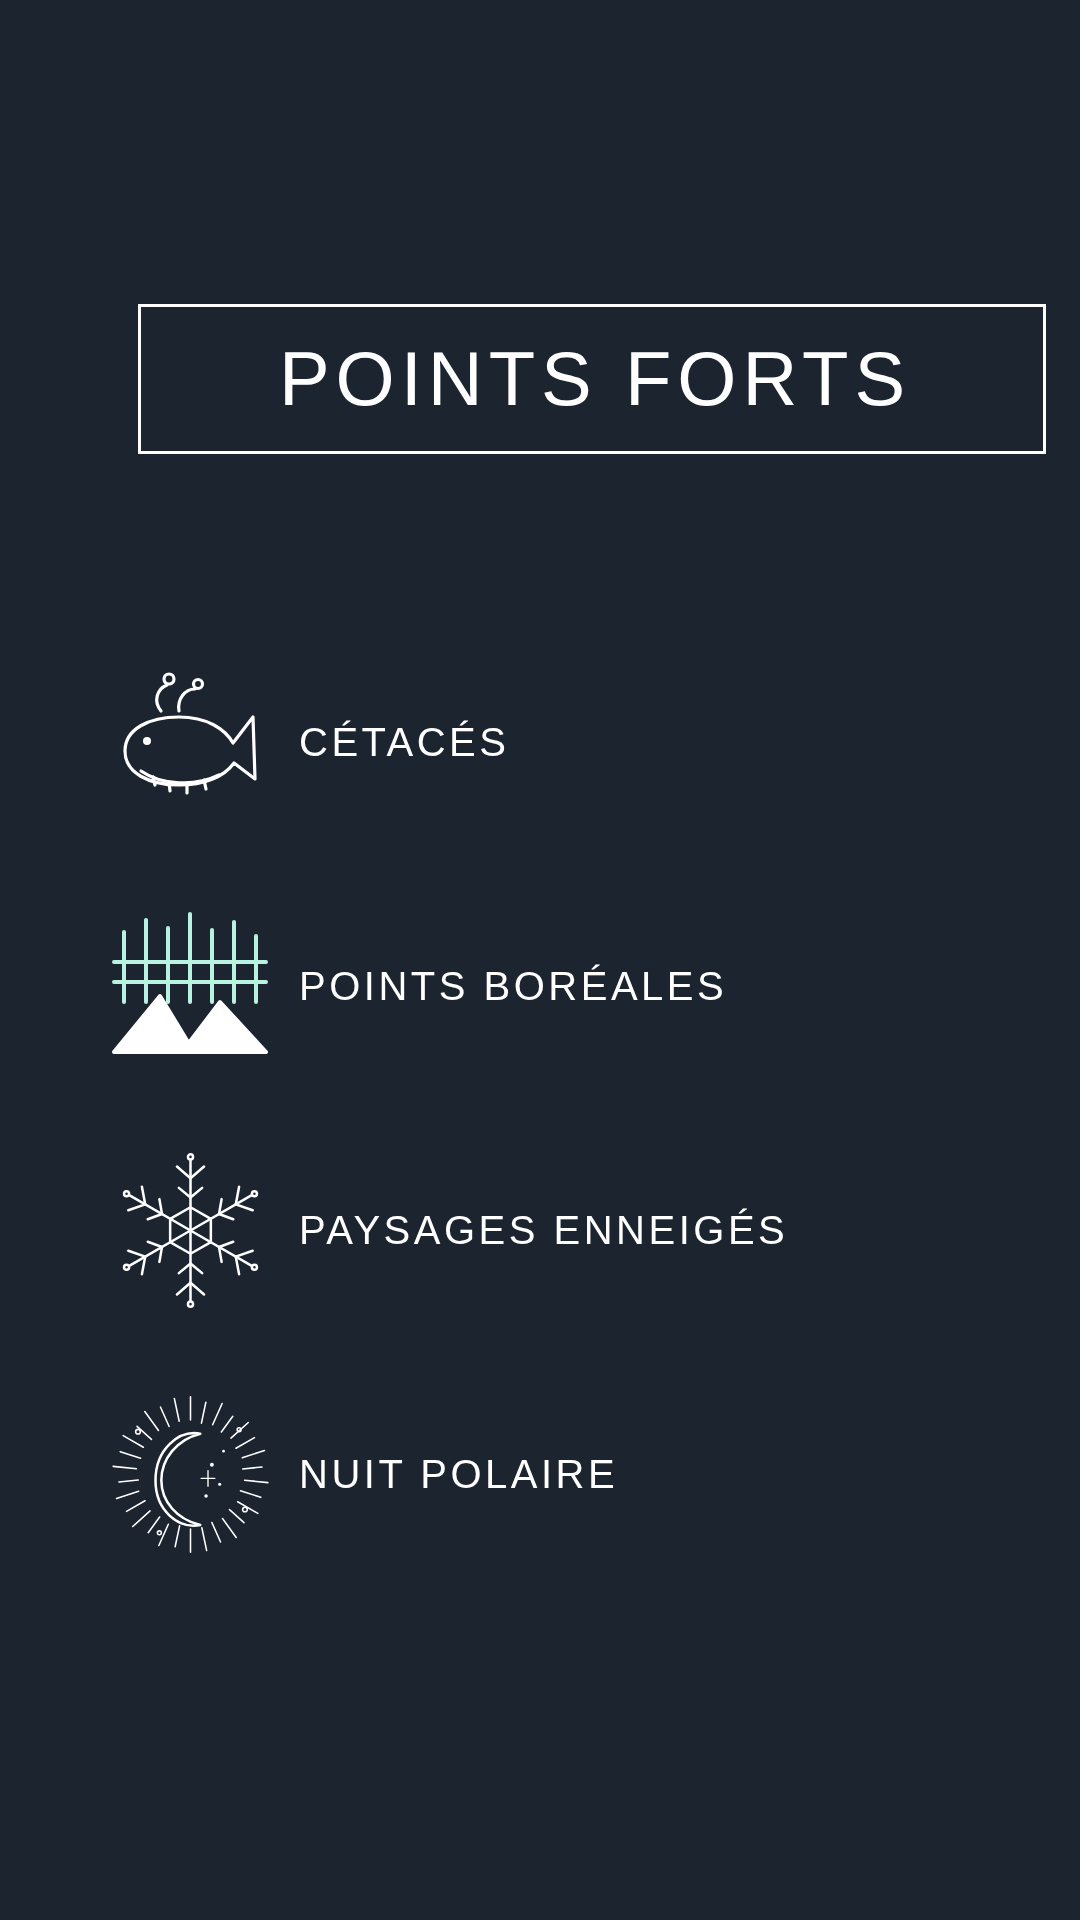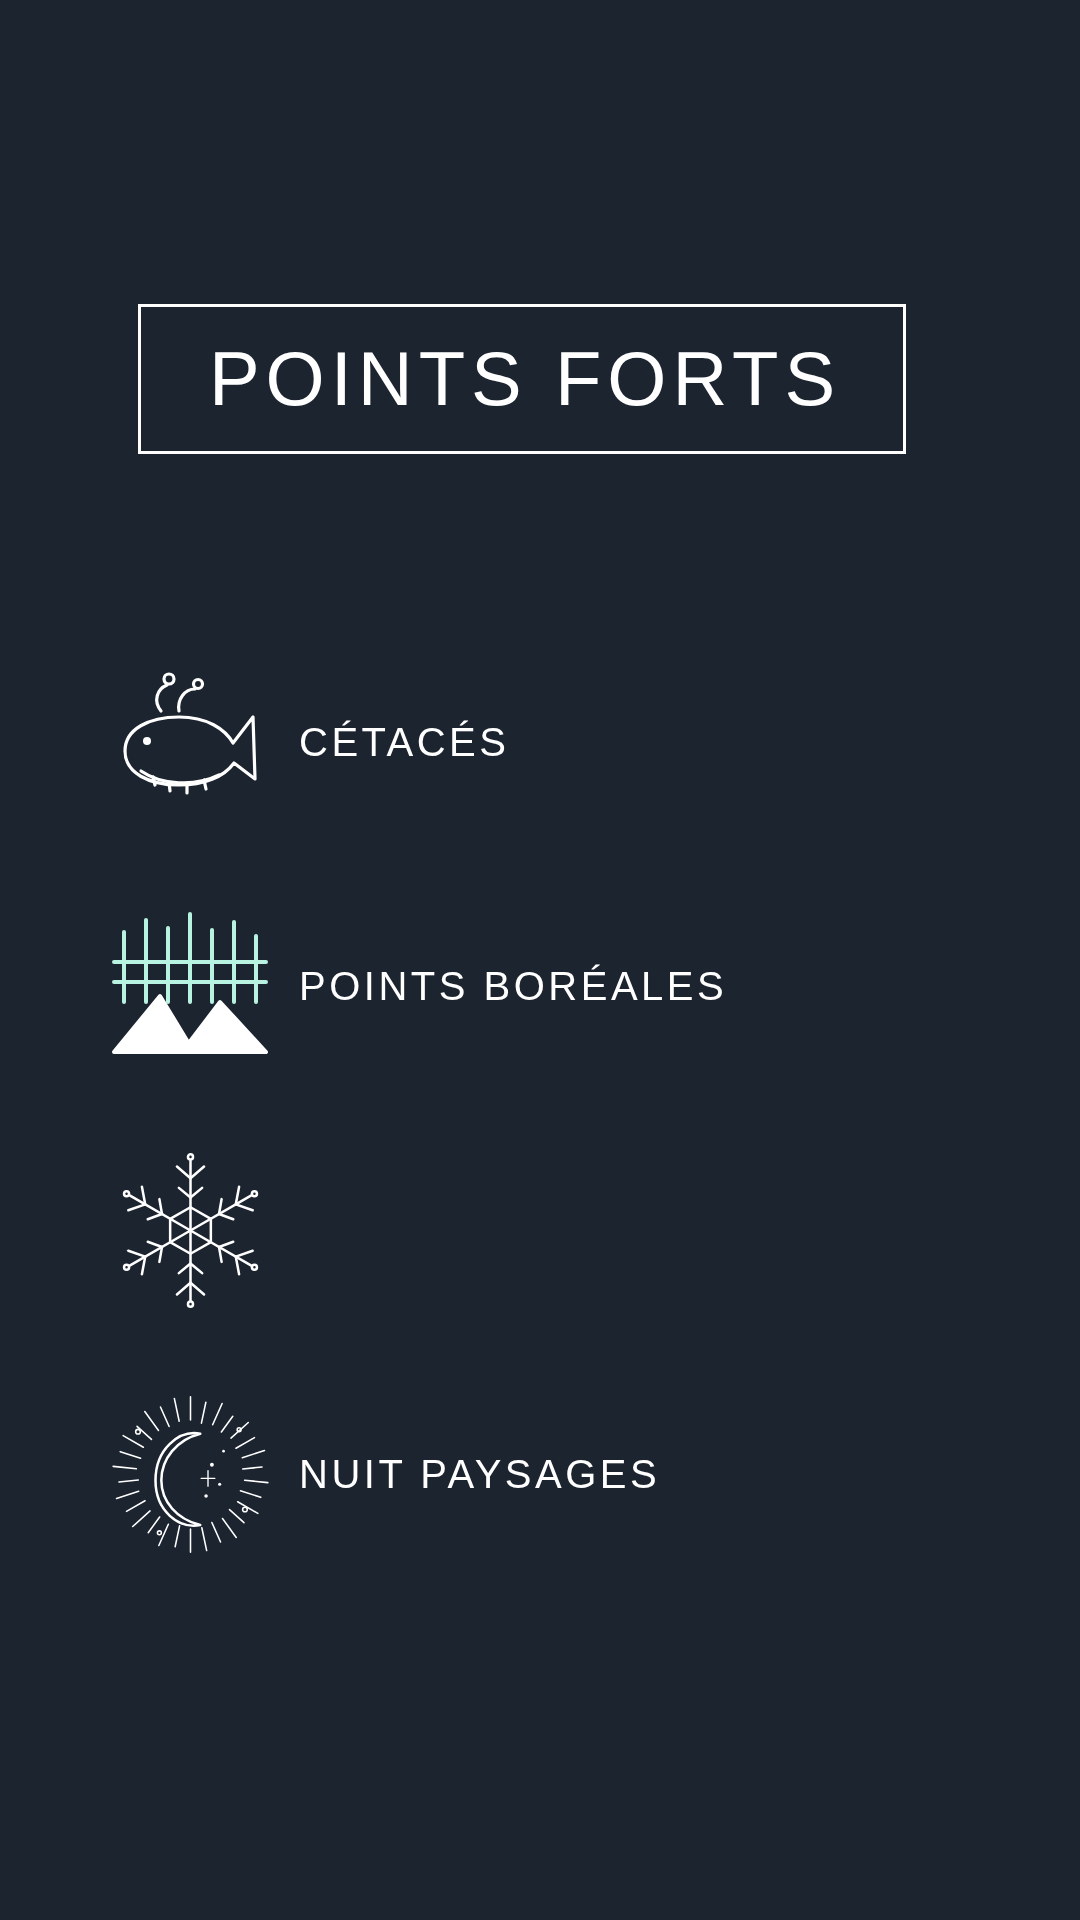--- a/index.html
+++ b/index.html
@@ -25,7 +25,7 @@
     position: absolute;
     left: 138px;
     top: 304px;
-    width: 768px;
+    width: 908px;
     height: 150px;
     border: 3px solid #ffffff;
     box-sizing: border-box;

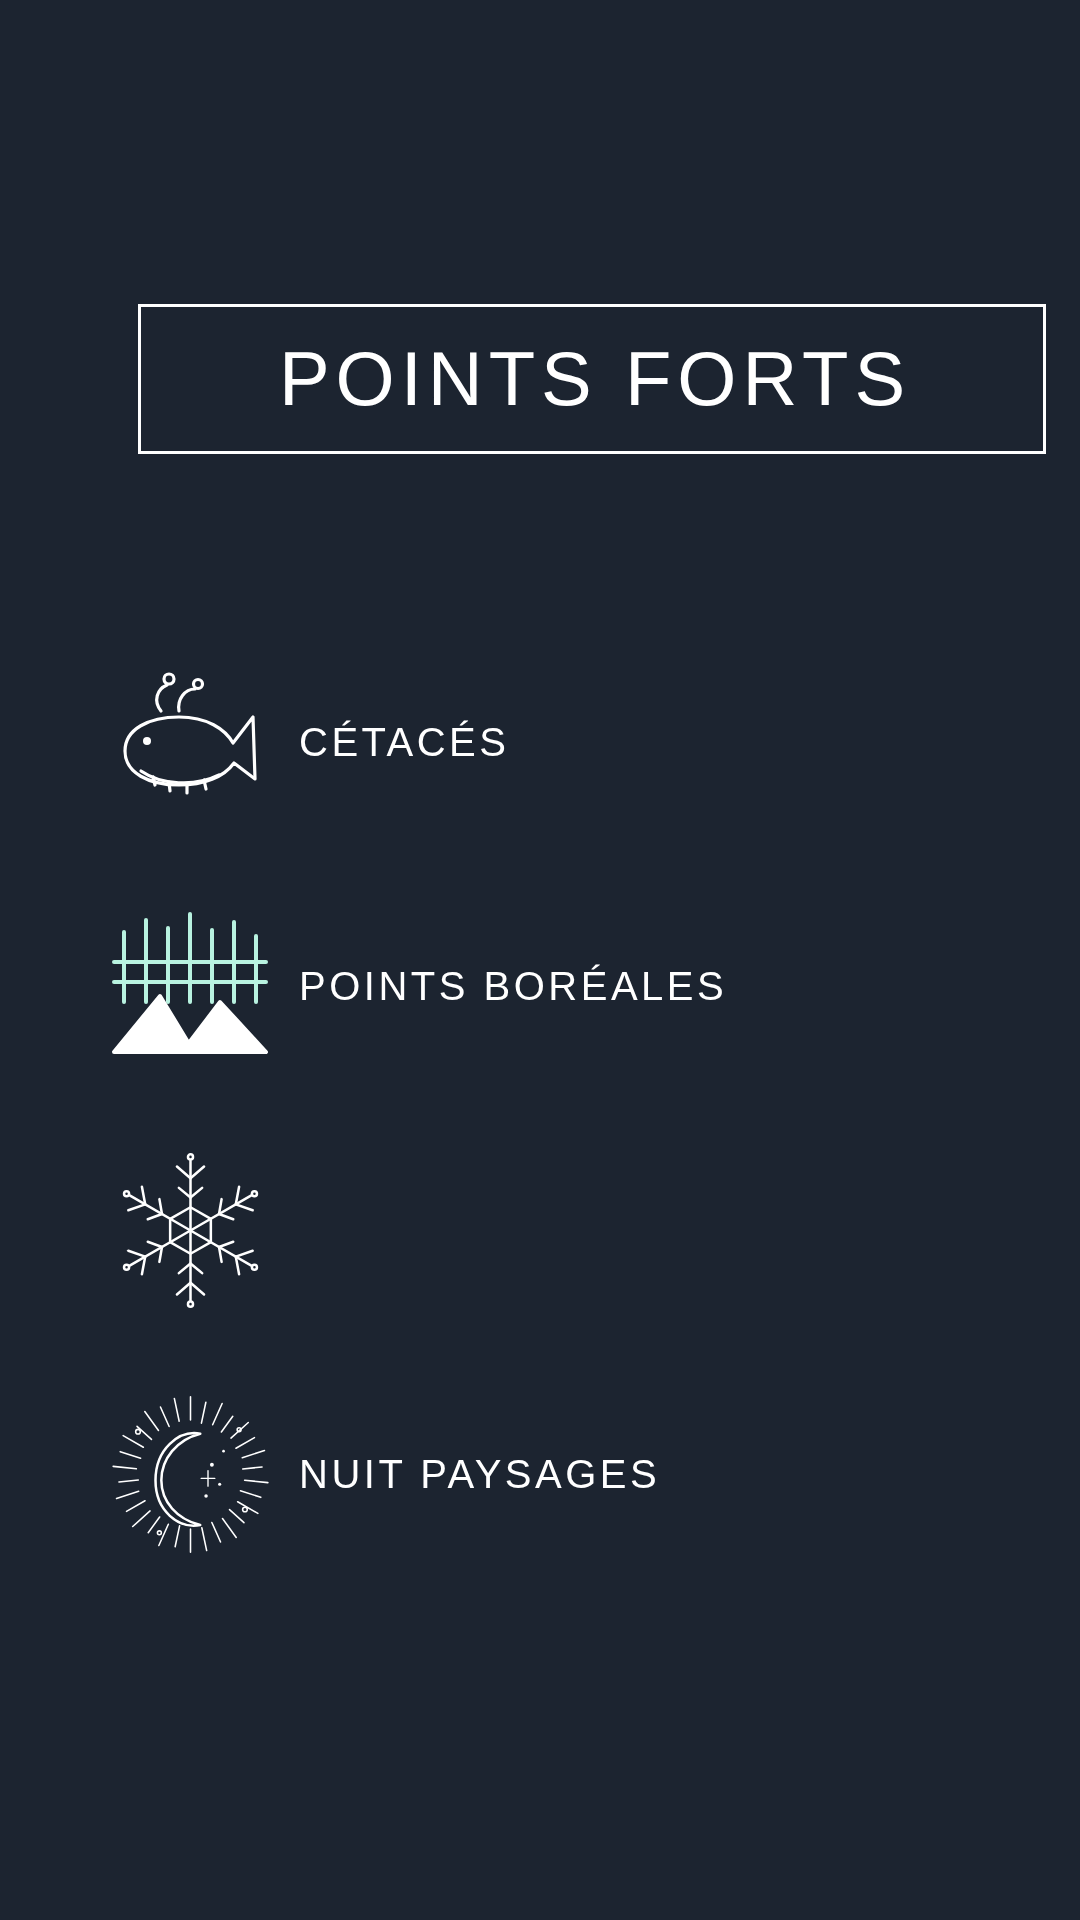--- a/index.html
+++ b/index.html
@@ -191,6 +191,7 @@
           </g>
         </svg>
       </div>
+      <div class="feature-label">PAYSAGES ENNEIGÉS</div>
     </div>
 
     <div class="feature-row">

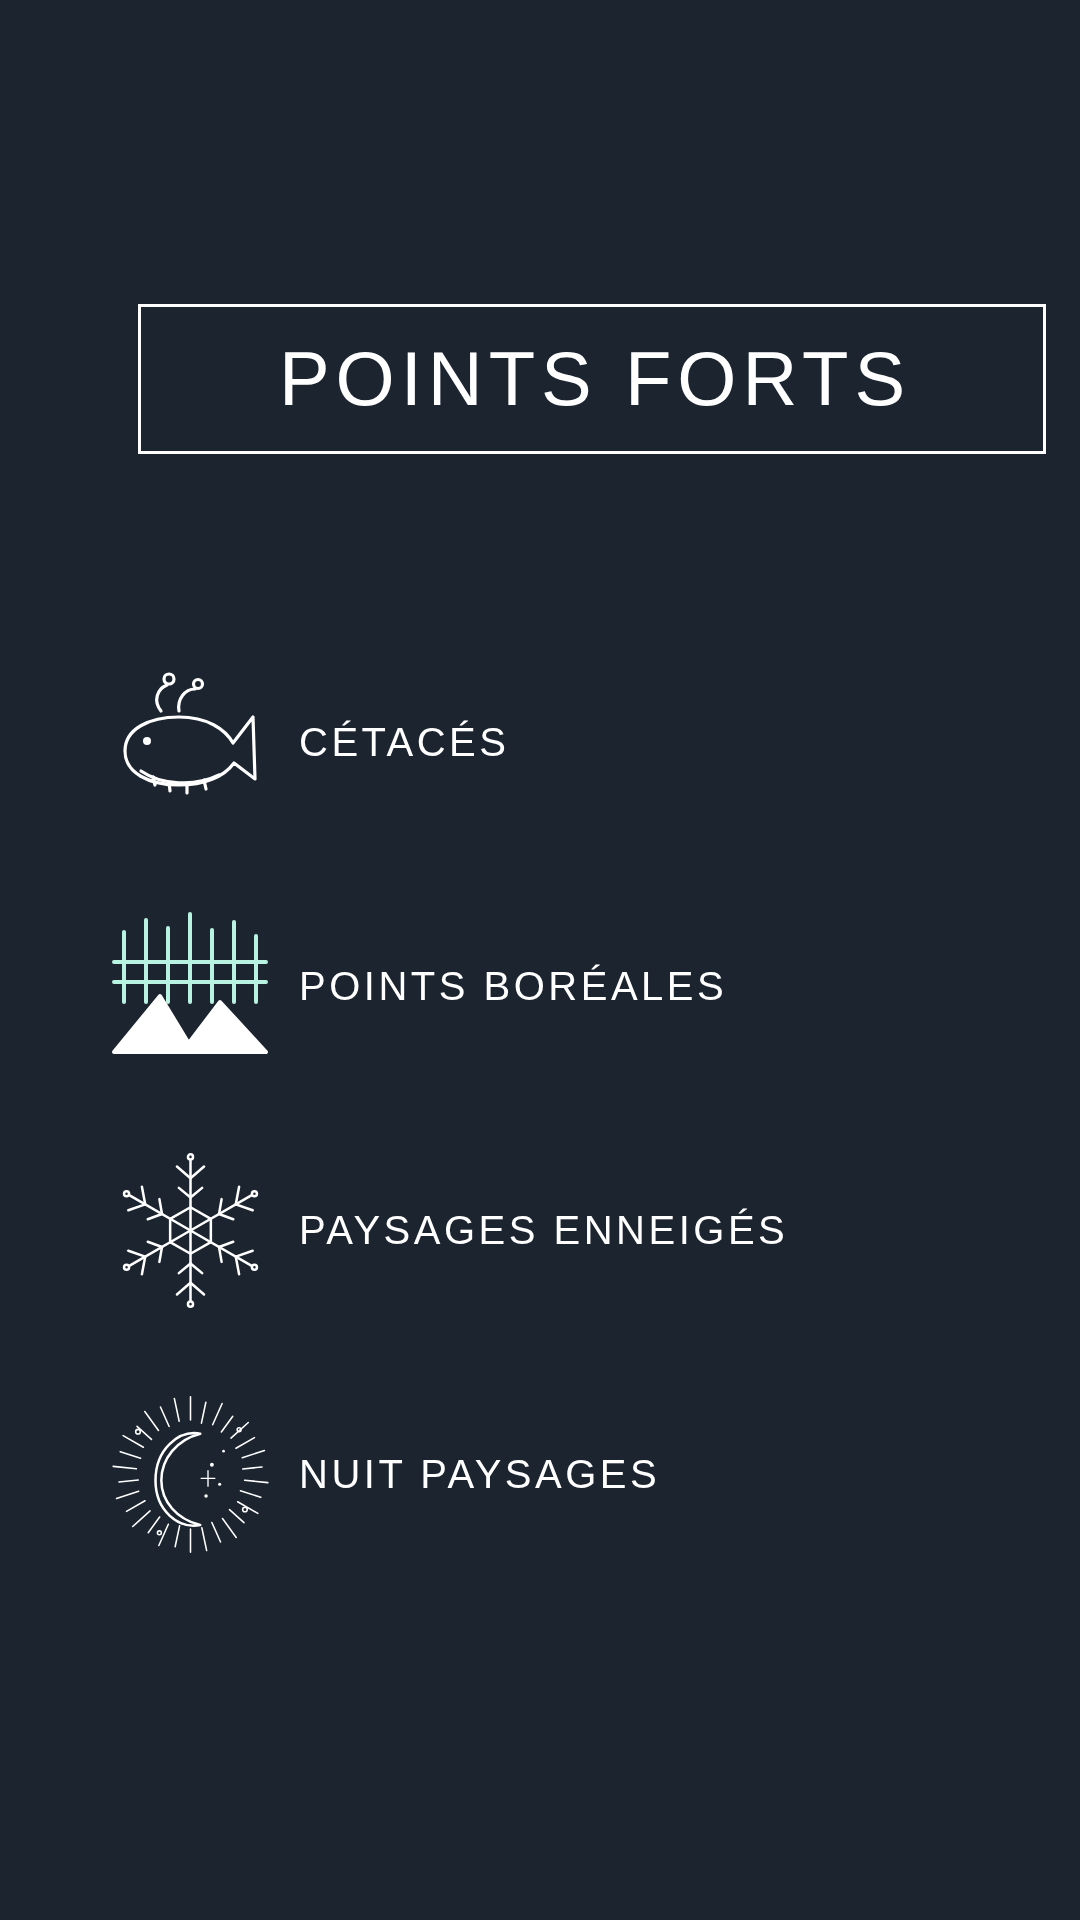--- a/index.html
+++ b/index.html
@@ -304,7 +304,7 @@
           <circle cx="140" cy="44" r="2"></circle>
         </svg>
       </div>
-      <div class="feature-label">NUIT PAYSAGES</div>
+      <div class="feature-label">NUIT POLAIRE</div>
     </div>
 
   </div>

